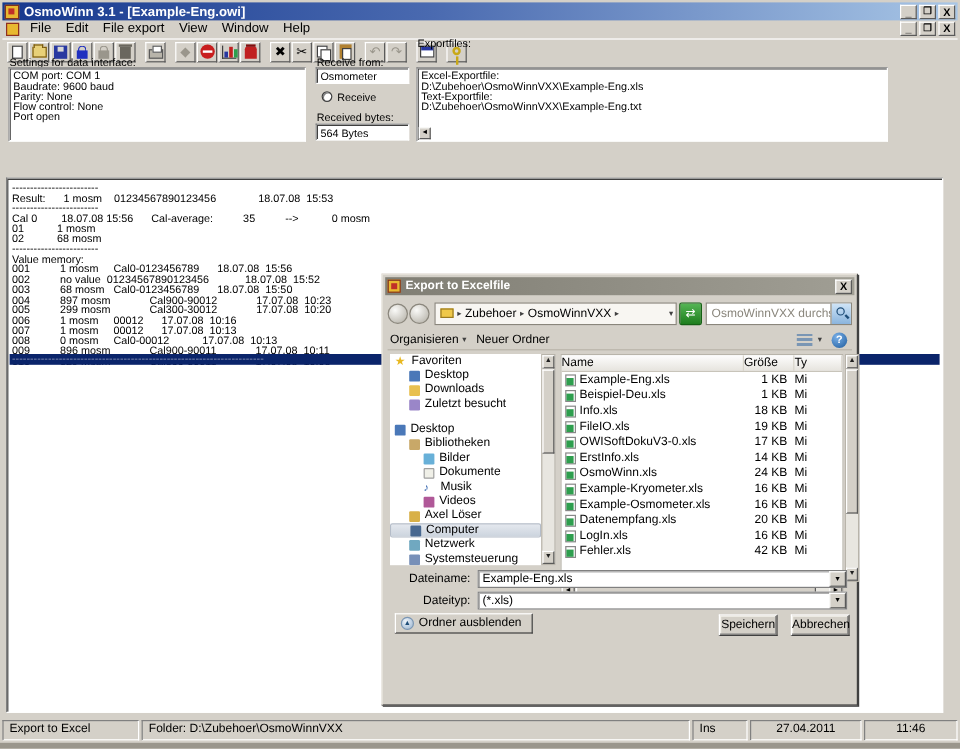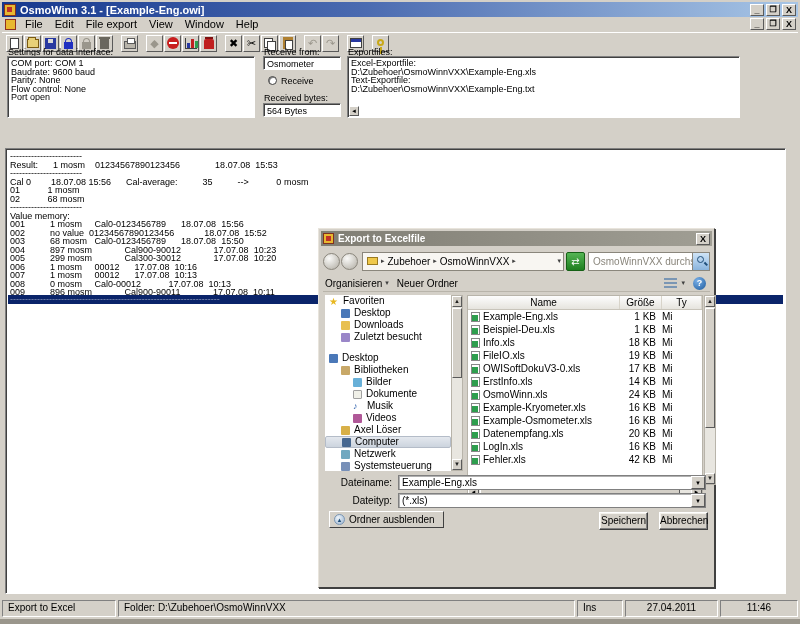--- a/index.html
+++ b/index.html
@@ -255,7 +255,7 @@
     <div style="font-size:9px; padding:2px 3px;">564 Bytes</div>
   </div>
 
-  <div class="slabel" style="left:348px; top:47px;">Exportfiles:</div>
+  <div class="slabel" style="left:348px; top:31px;">Exportfiles:</div>
   <div class="whitebox" style="position:absolute; left:347px; top:56px; width:393px; height:62px;">
     <div class="spanel-text">Excel-Exportfile:
 D:\Zubehoer\OsmoWinnVXX\Example-Eng.xls

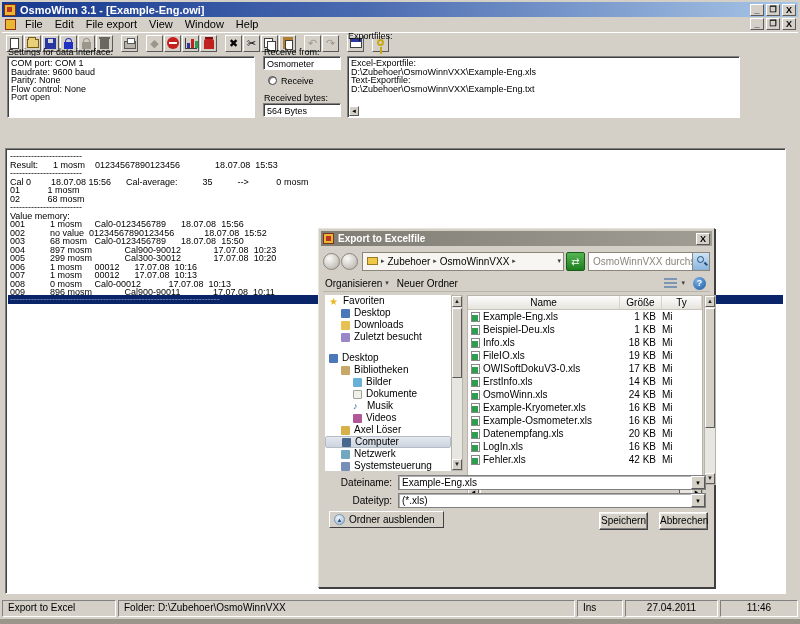--- a/index.html
+++ b/index.html
@@ -111,7 +111,7 @@
 
   .filelist { position: absolute; left: 148px; top: 66px; width: 236px; height: 190px; background: #fff; border: 1px solid #b8b4aa; overflow: hidden; }
   .flhead { display: flex; height: 14px; font-size: 10px; background: linear-gradient(#fdfdfd, #e6e4de); border-bottom: 1px solid #c8c4ba; }
-  .flhead .hc { padding: 1px 0; border-right: 1px solid #d8d4ca; white-space: nowrap; overflow: hidden; text-align: center; }
+  .flhead .hc { padding: 1px 0; border-right: 1px solid #d8d4ca; white-space: nowrap; overflow: hidden; }
   .hname { width: 152px; } .hsize { width: 42px; text-align: left; } .htype { flex: 1; }
   .frow { display: flex; height: 13px; line-height: 13px; font-size: 10px; align-items: center; }
   .fname { width: 152px; display: flex; align-items: center; gap: 3px; padding-left: 3px; white-space: nowrap; overflow: hidden; }

